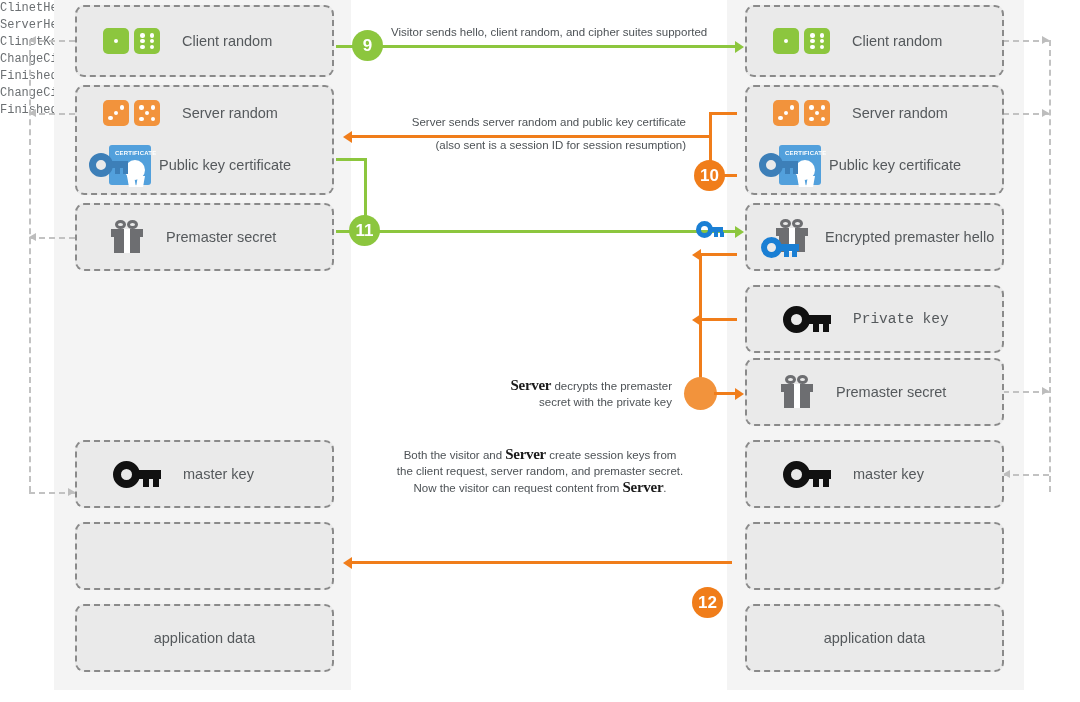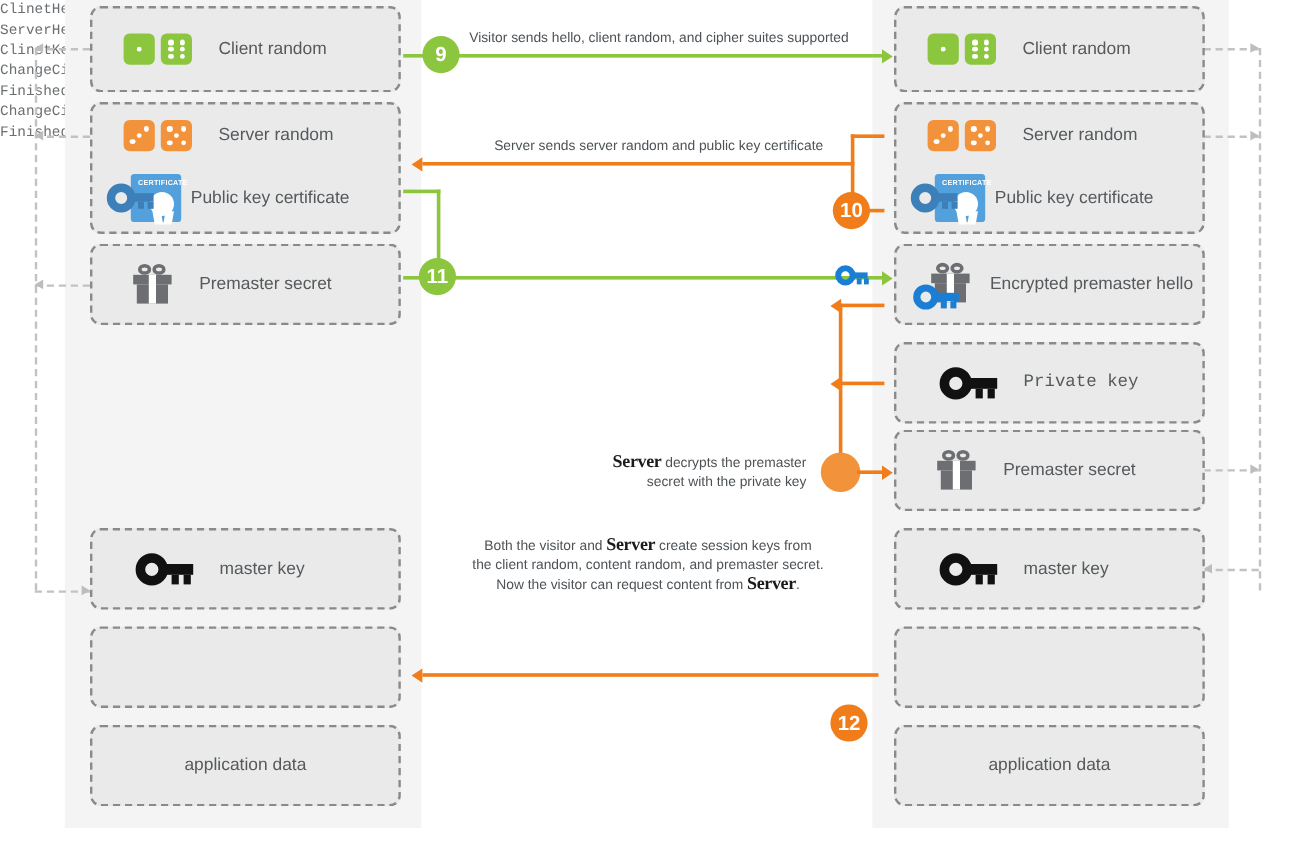--- a/index.html
+++ b/index.html
@@ -125,6 +125,7 @@
       <span>10</span>
     </div>
   <div class="ann r" style="left:286px;top:115px;width:400px;">Server sends server random and public key certificate</div>
+  <div class="ann r" style="left:286px;top:138px;width:400px;">(also sent is a session ID for session resumption)</div>
   <div class="mono" style="left:600px;top:159px;">ServerHello</div>
 
   <div class="ln h green-l" style="left:336px;top:230px;width:400px;"></div>

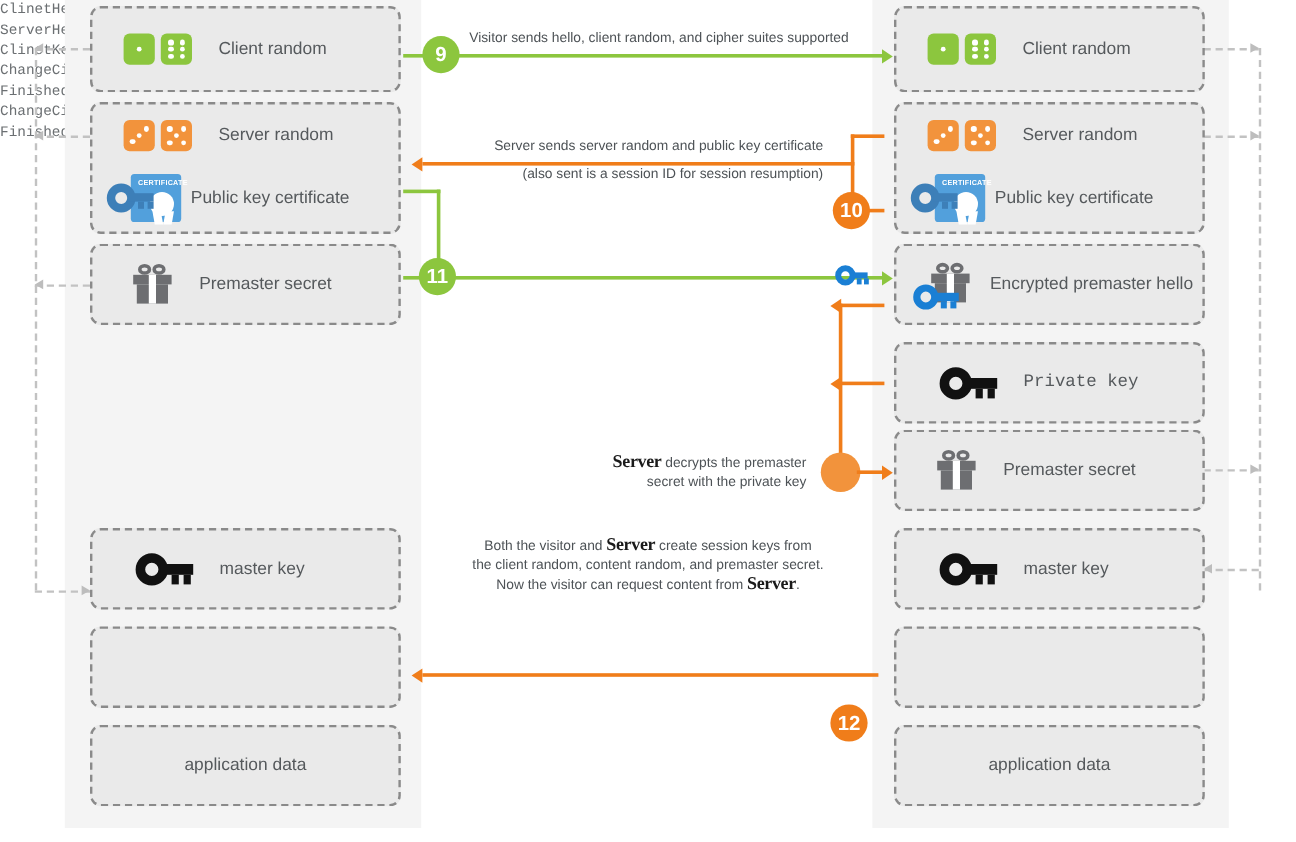--- a/index.html
+++ b/index.html
@@ -164,7 +164,7 @@
     <span>Both the visitor and</span>
     <span class="brandword">Server</span>
     <span>create session keys from</span><br>
-    <span>the client random, content random, and premaster secret.</span><br>
+    <span>the client request, server random, and premaster secret.</span><br>
     <span>Now the visitor can request content from</span>
     <span class="brandword">Server</span><span>.</span><br>
   </div>

